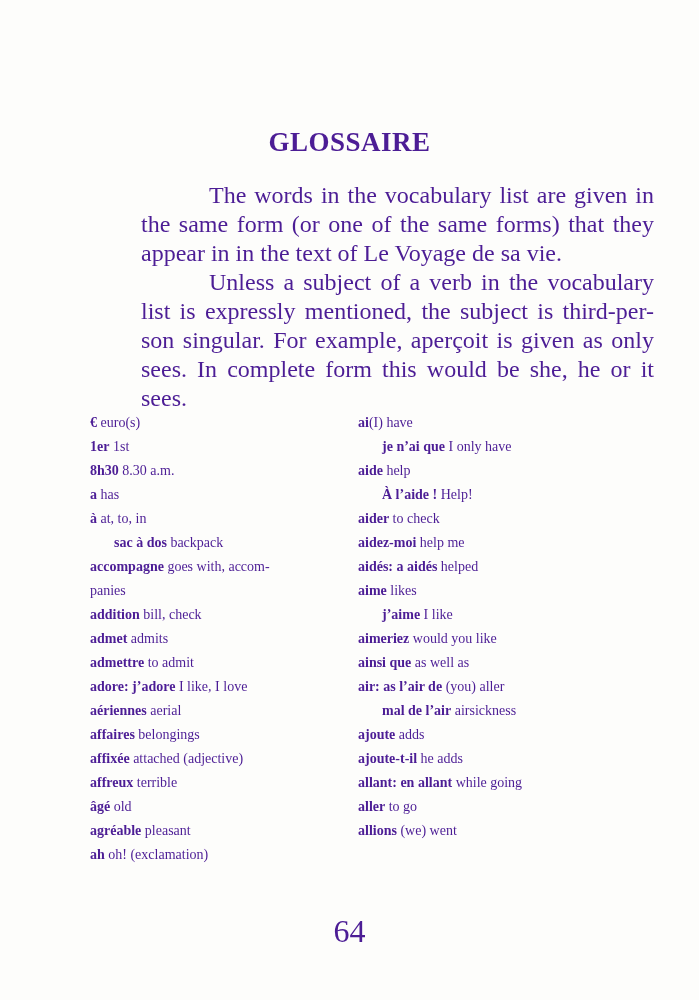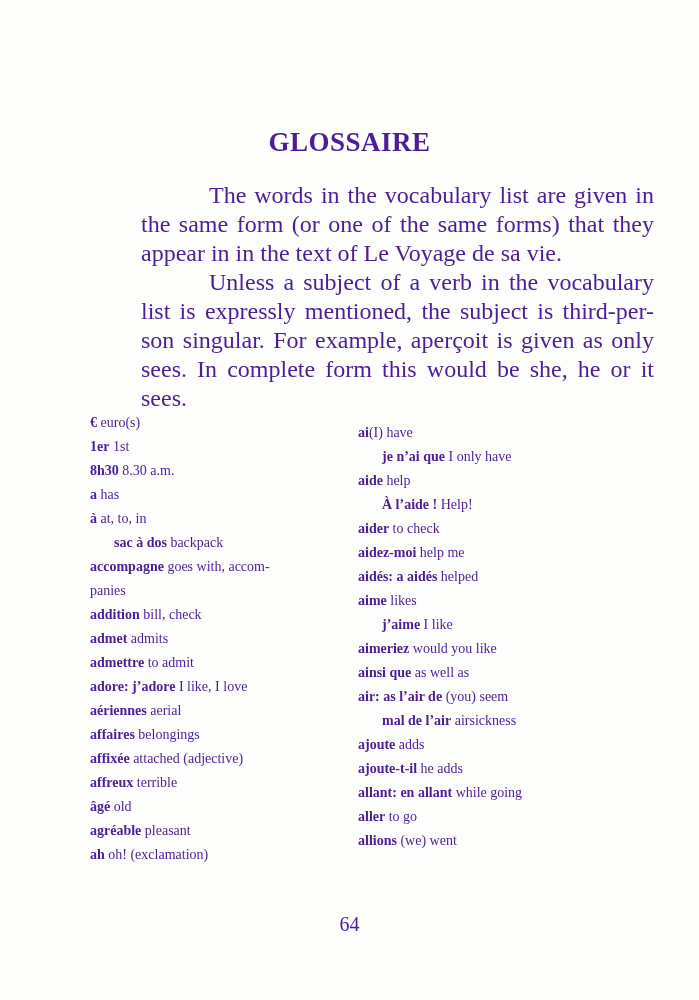--- a/index.html
+++ b/index.html
@@ -43,7 +43,7 @@
     font-size:14px;
   }
   .col-left{ left:90px; width:268px; }
-  .col-right{ left:358px; width:300px;margin-top:10px; }
+  .col-right{ left:358px; width:300px; }
   .gline{
     height:24px;
     line-height:24px;

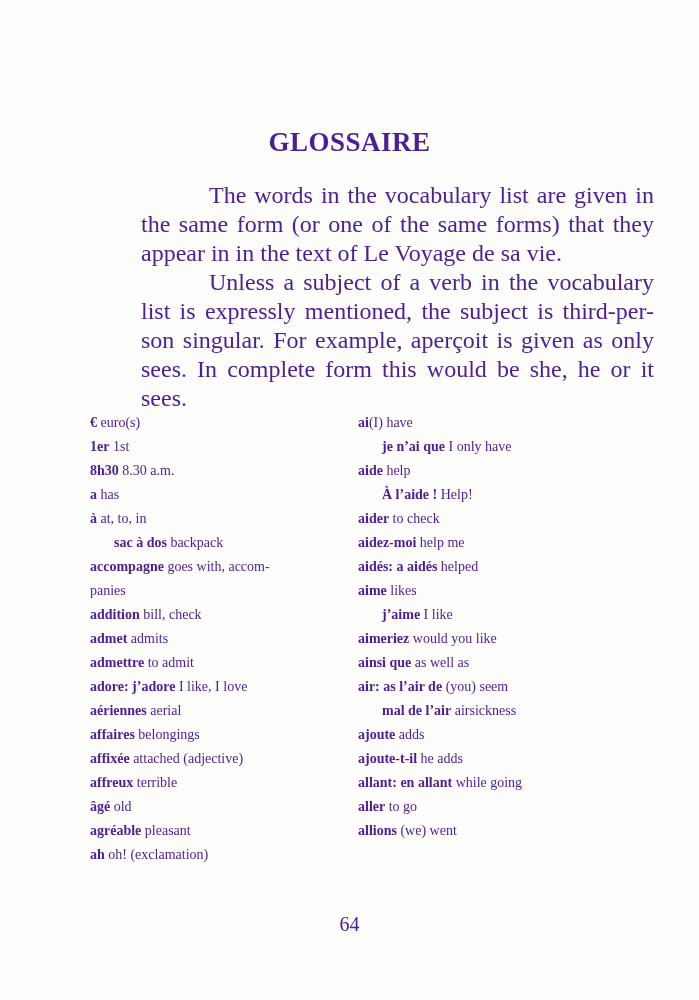--- a/index.html
+++ b/index.html
@@ -110,7 +110,7 @@
       <div class="gline gind"><span class="term">j’aime</span><span class="def"> I like</span></div>
       <div class="gline"><span class="term">aimeriez</span><span class="def"> would you like</span></div>
       <div class="gline"><span class="term">ainsi que</span><span class="def"> as well as</span></div>
-      <div class="gline"><span class="term">air: as l’air de</span><span class="def"> (you) seem</span></div>
+      <div class="gline"><span class="term">air: as l’air de</span><span class="def"> (you) aller</span></div>
       <div class="gline gind"><span class="term">mal de l’air</span><span class="def"> airsickness</span></div>
       <div class="gline"><span class="term">ajoute</span><span class="def"> adds</span></div>
       <div class="gline"><span class="term">ajoute-t-il</span><span class="def"> he adds</span></div>

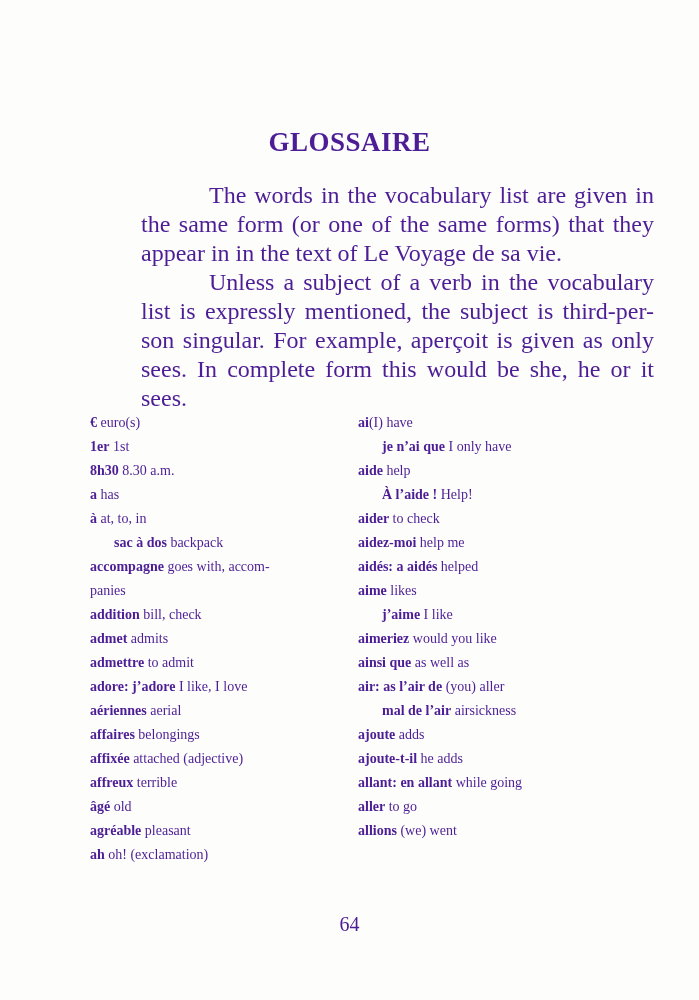--- a/index.html
+++ b/index.html
@@ -55,7 +55,7 @@
     position:absolute;
     top:913px;left:0;width:699px;
     text-align:center;
-    font-size:20px;
+    font-size:32px;
   }
 </style>
 </head>

